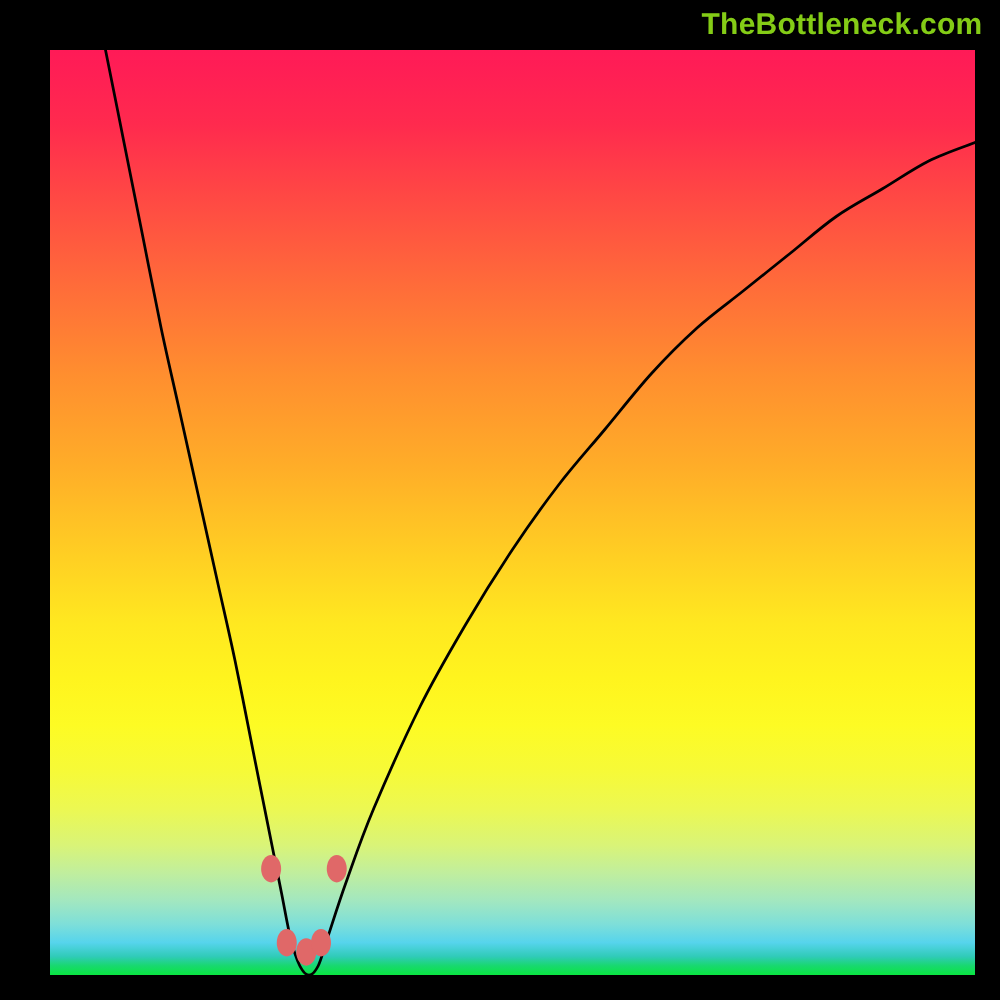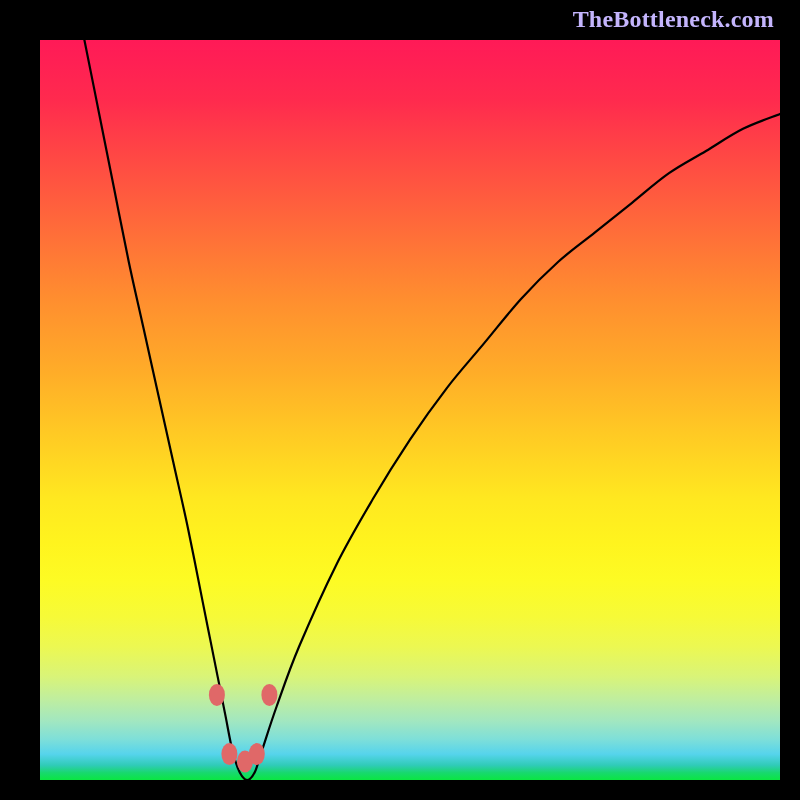--- a/index.html
+++ b/index.html
@@ -62,11 +62,11 @@
   .watermark {
     position: absolute;
     top: 6px;
-    right: 26px;
-    font-family: Liberation Serif, serif;
+    right: 14px;
+    font-family: Liberation Sans, sans-serif;
     font-size: 24px;
     font-weight: 550;
-    color: #c4b5fd;
+    color: #84cc16;
     letter-spacing: 0.2px;
   }
 </style>

